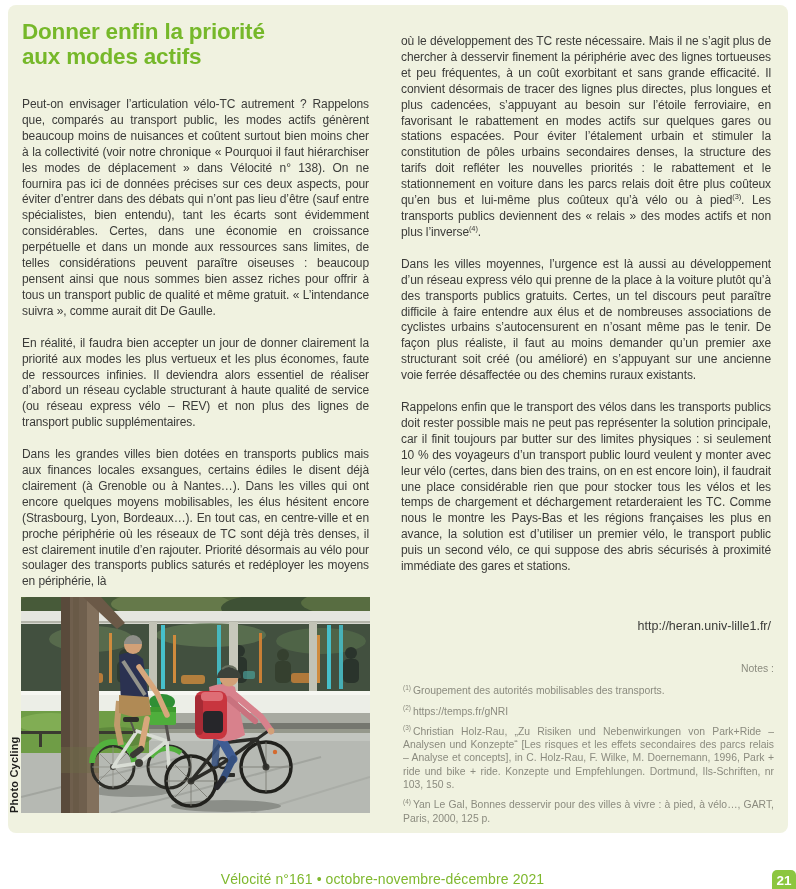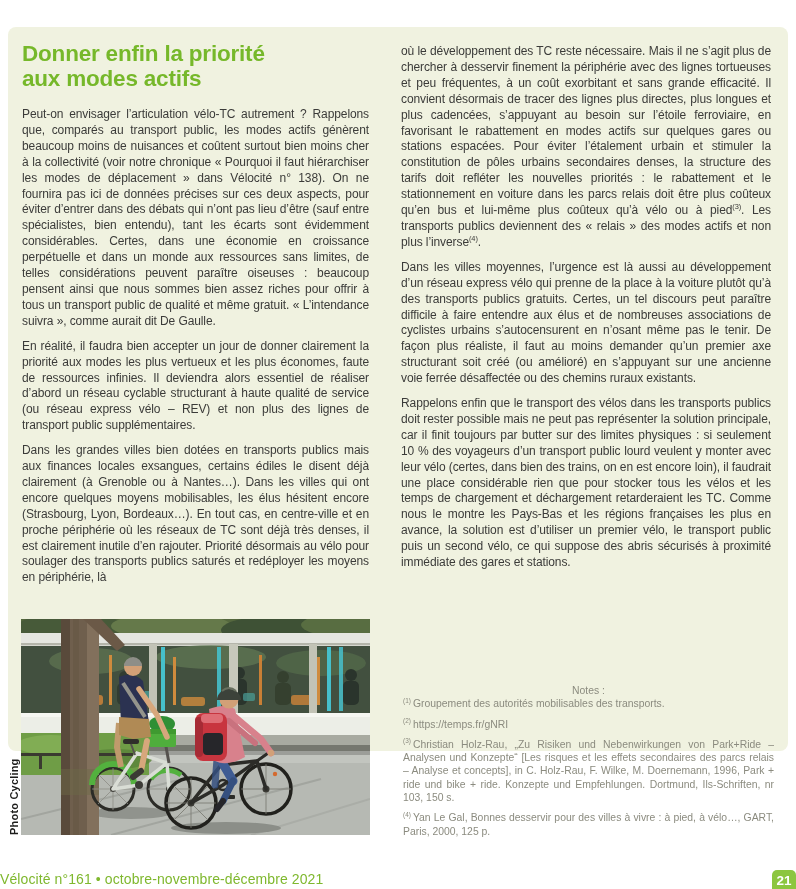--- a/index.html
+++ b/index.html
@@ -9,7 +9,7 @@
     font-family:"Liberation Sans", sans-serif; color:#3b3b39;
   }
   .panel {
-    position:absolute; left:8px; top:27px; width:780px; height:724px;
+    position:absolute; left:8px; top:5px; width:780px; height:828px;
     background:#f0f2e0; border-radius:8px;
   }
   .title {

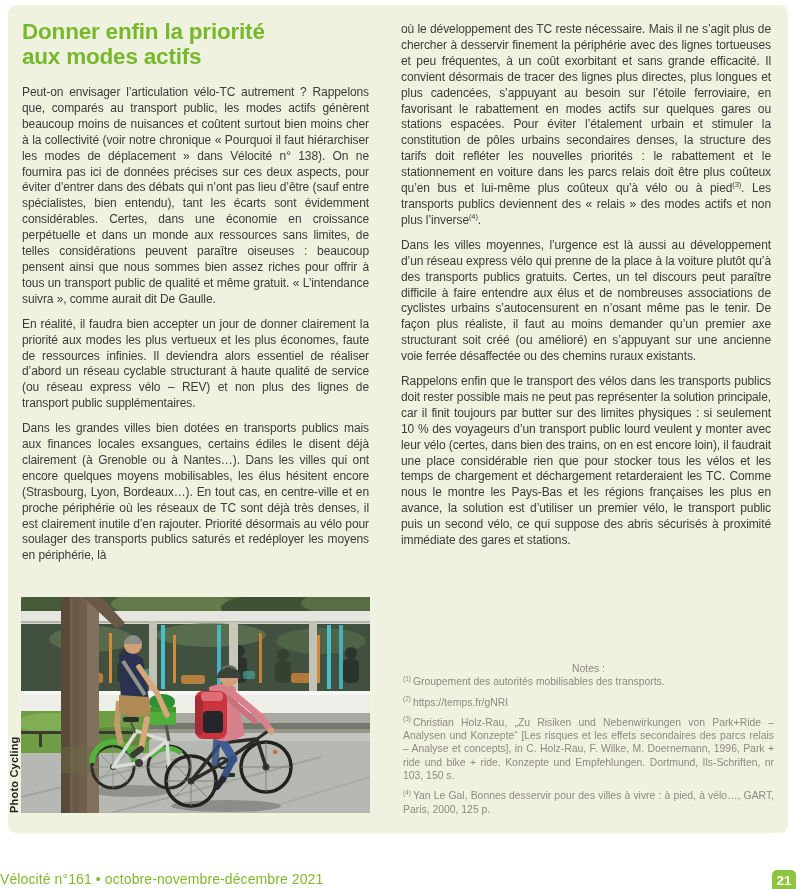--- a/index.html
+++ b/index.html
@@ -18,7 +18,7 @@
     line-height:1.13; letter-spacing:-0.2px;
   }
   .body-text { font-size:12px; line-height:15.9px; letter-spacing:-0.1px; text-align:justify; color:#3b3b39; }
-  .body-text p { margin:4px 0 9px 0; }
+  .body-text p { margin:16px 0 9px 0; }
   .col-left  { position:absolute; left:14px;  top:76px;  width:347px; height:514px; overflow:hidden; }
   .col-right { position:absolute; left:393px; top:13px;  width:370px; height:601px; overflow:hidden; }
   .sup { vertical-align:super; font-size:62%; line-height:0; }

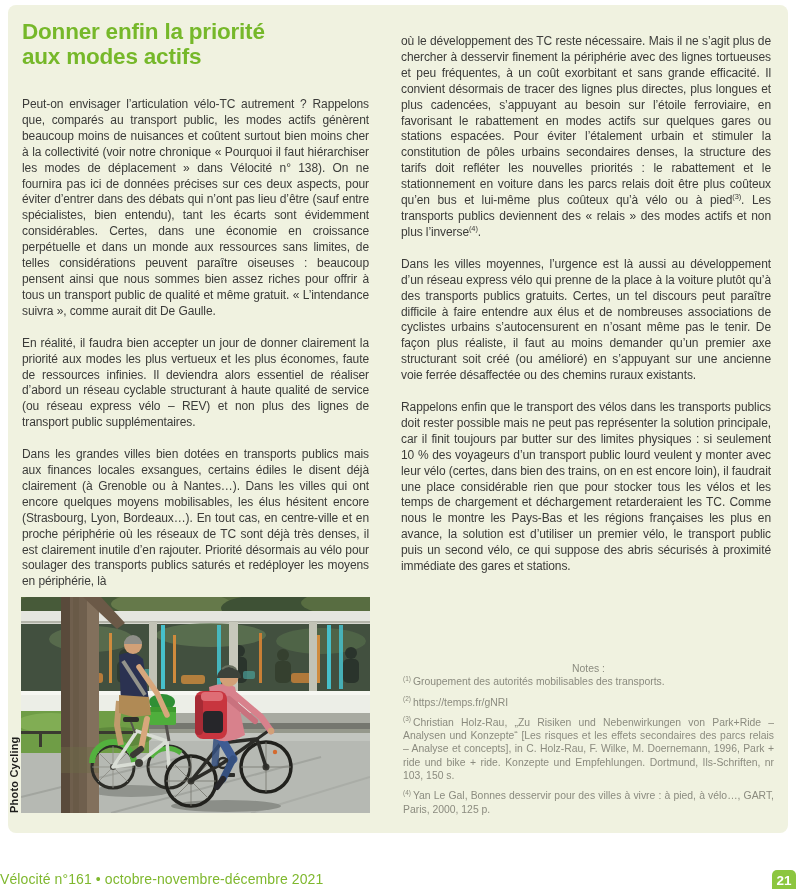--- a/index.html
+++ b/index.html
@@ -231,6 +231,7 @@
   </div>
 
   <div class="contact">
+    <div>http://heran.univ-lille1.fr/</div>
   </div>
 
   <div class="notes">

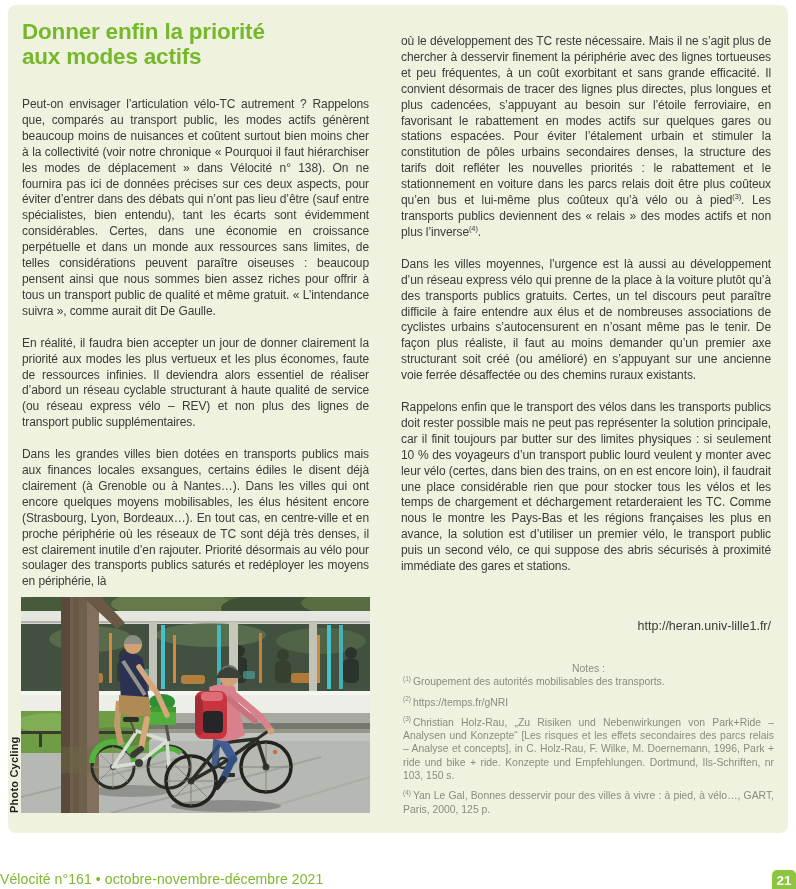--- a/index.html
+++ b/index.html
@@ -38,7 +38,7 @@
     position:absolute; left:395px; top:657px; width:371px;
     font-size:10.4px; line-height:13.3px; color:#8b8b7f; text-align:justify;
   }
-  .notes-label { margin-bottom:0; text-align:center; }
+  .notes-label { margin-bottom:9px; text-align:right; }
   .note { margin-bottom:7px; }
   .note-marker { vertical-align:super; font-size:62%; line-height:0; margin-right:2px; }
 

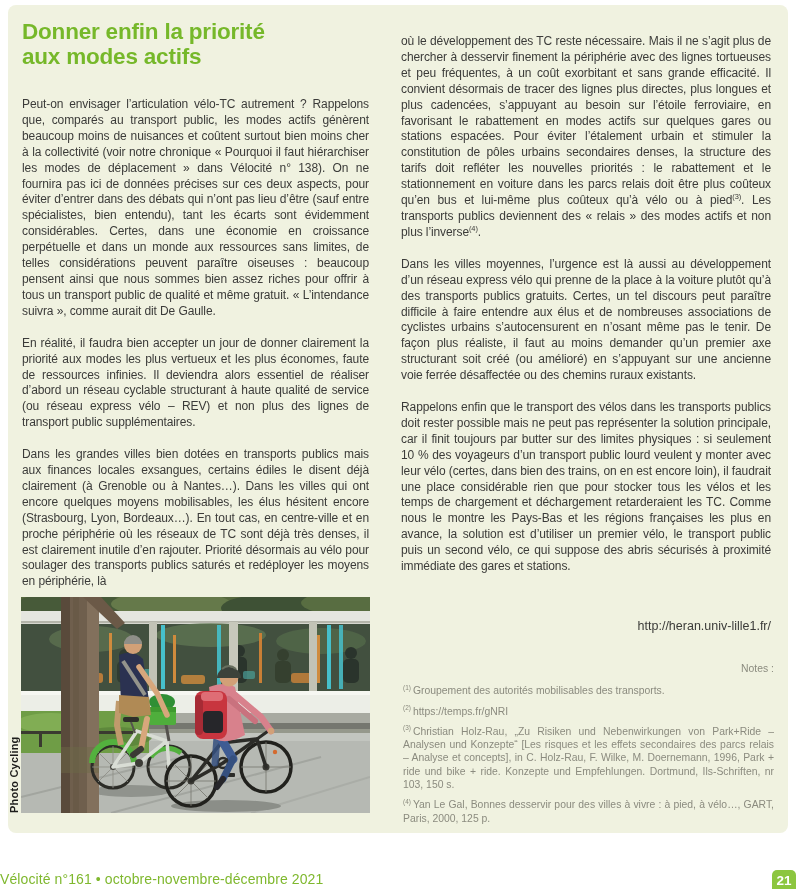--- a/index.html
+++ b/index.html
@@ -43,7 +43,7 @@
   .note-marker { vertical-align:super; font-size:62%; line-height:0; margin-right:2px; }
 
   .footer-line {
-    position:absolute; left:0; top:871px; width:765px; text-align:left;
+    position:absolute; left:0; top:871px; width:765px; text-align:center;
     font-size:14px; color:#7fb82e; letter-spacing:0.1px;
   }
   .page-badge {

